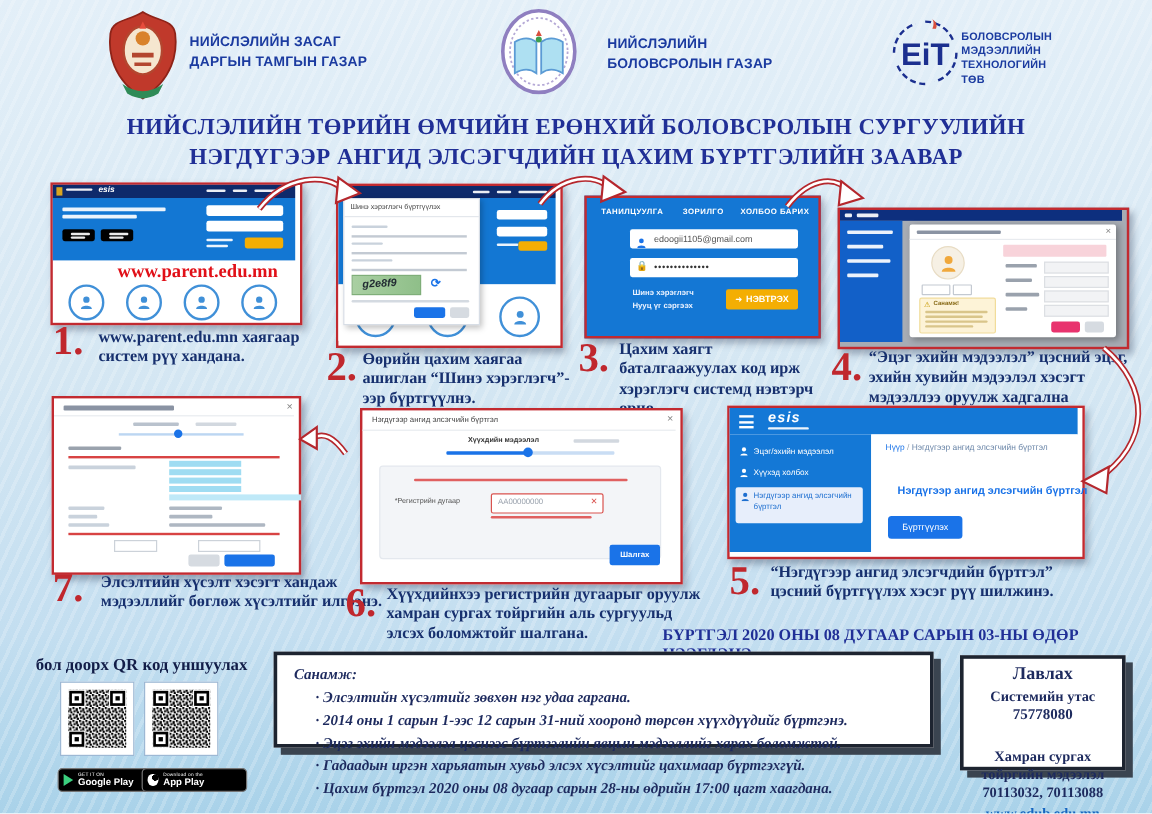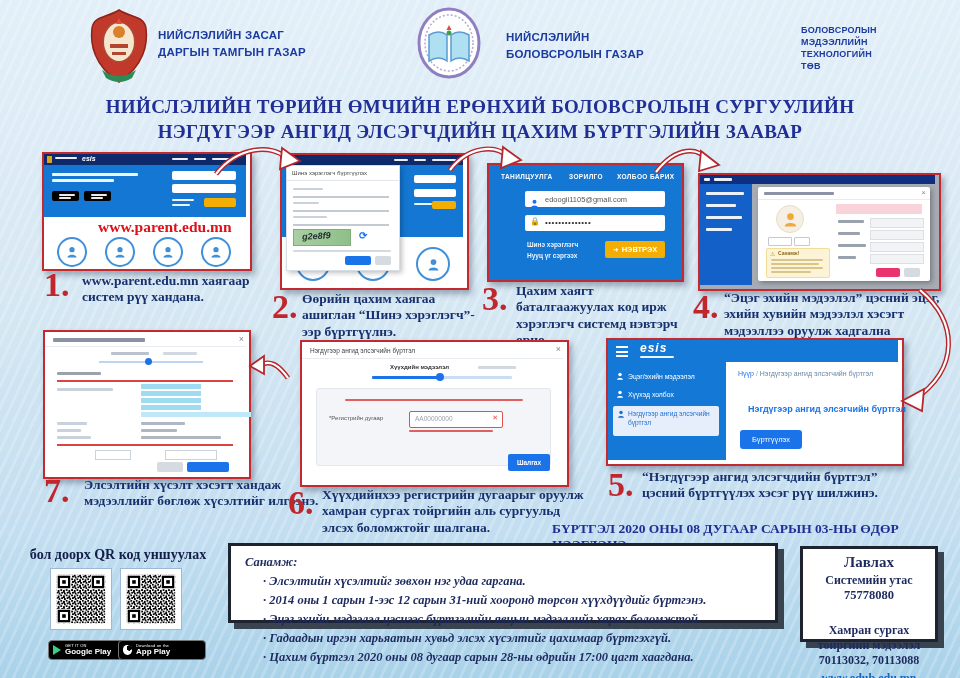--- a/index.html
+++ b/index.html
@@ -113,6 +113,18 @@
     <div>БОЛОВСРОЛЫН ГАЗАР</div>
   </div>
 
+  <div class="abs" style="left:742px;top:14px;width:58px;height:60px;">
+    <svg width="58" height="60" viewBox="0 0 58 60">
+      <g fill="none" stroke="#1b2f8f" stroke-width="2">
+        <path d="M29 4 a25 25 0 0 1 24 18" stroke-dasharray="5 3"></path>
+        <path d="M55 30 a25 25 0 0 1 -18 24" stroke-dasharray="5 3"></path>
+        <path d="M29 56 a25 25 0 0 1 -24 -18" stroke-dasharray="5 3"></path>
+        <path d="M3 30 a25 25 0 0 1 18 -24" stroke-dasharray="5 3"></path>
+      </g>
+      <text x="29" y="40" text-anchor="middle" font-family="Liberation Sans,sans-serif" font-size="26" font-weight="bold" fill="#1b2f8f">EiT</text>
+      <path d="M35 10 q2 -5 0 -8 q5 3 3 8 Z" fill="#d94f3d"></path>
+    </svg>
+  </div>
   <div class="orgname" style="left:801px;top:24px;font-size:9px;line-height:1.35;">
     <div>БОЛОВСРОЛЫН</div>
     <div>МЭДЭЭЛЛИЙН</div>

